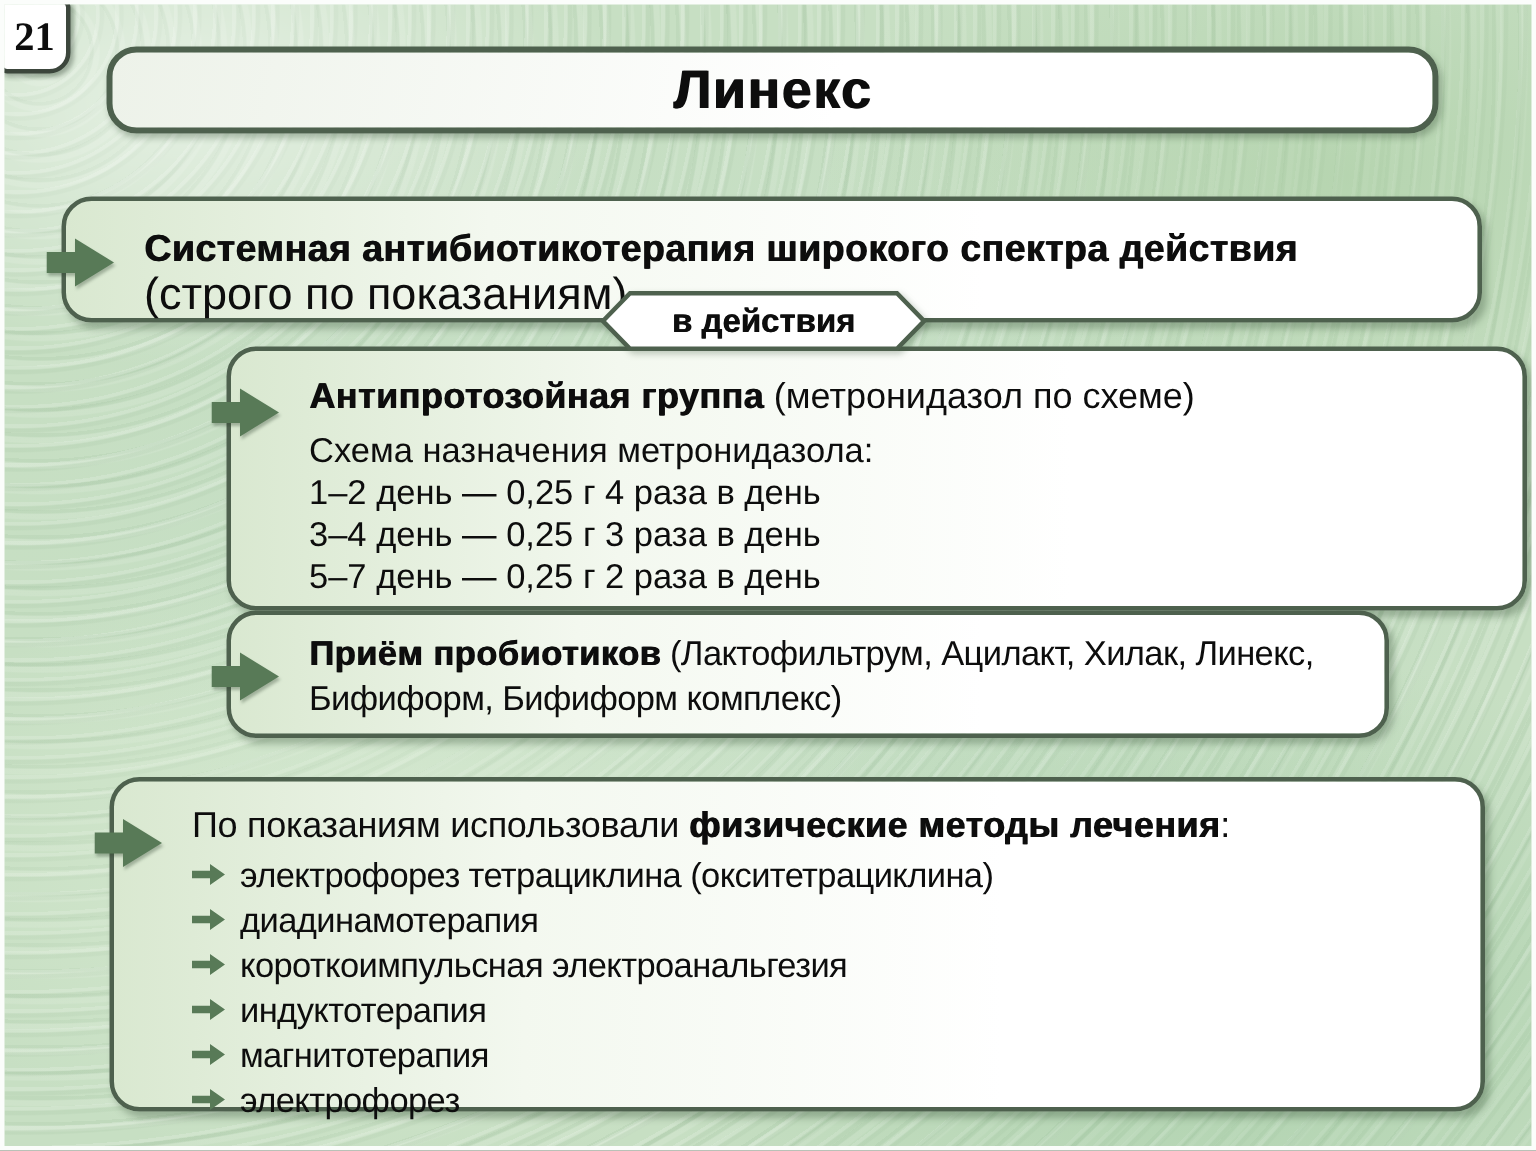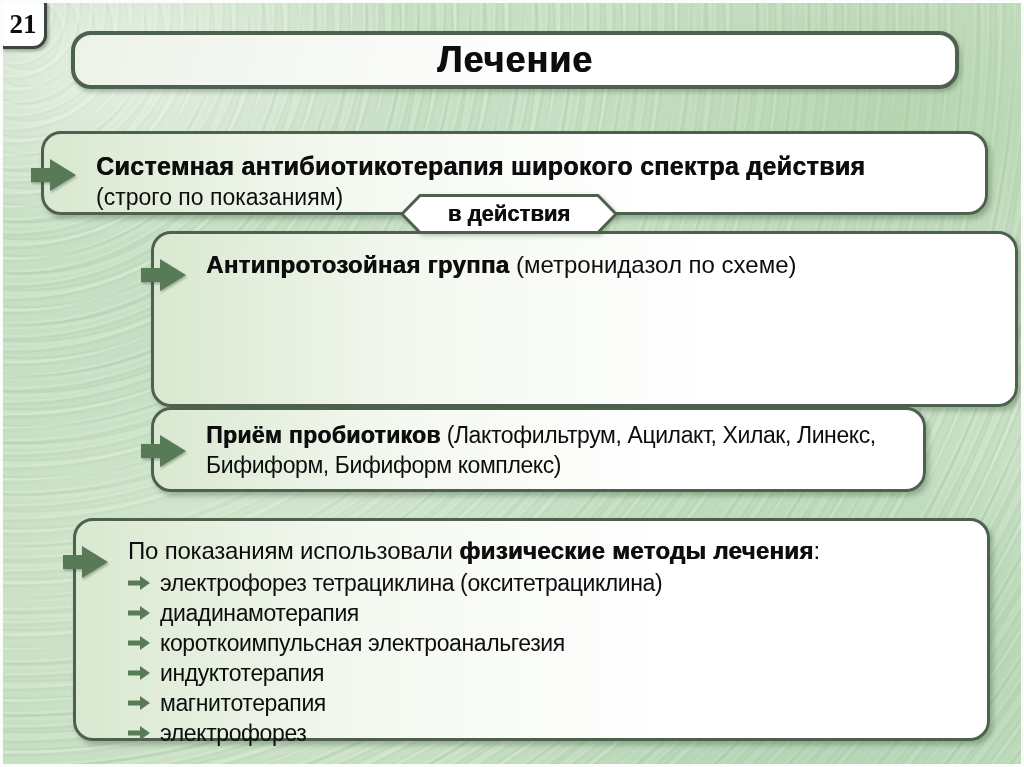--- a/index.html
+++ b/index.html
@@ -98,7 +98,7 @@
   </div>
 
   <div class="title-box">
-    <span>Лечение</span>
+    <span>Линекс</span>
   </div>
 
   <div class="box box1">

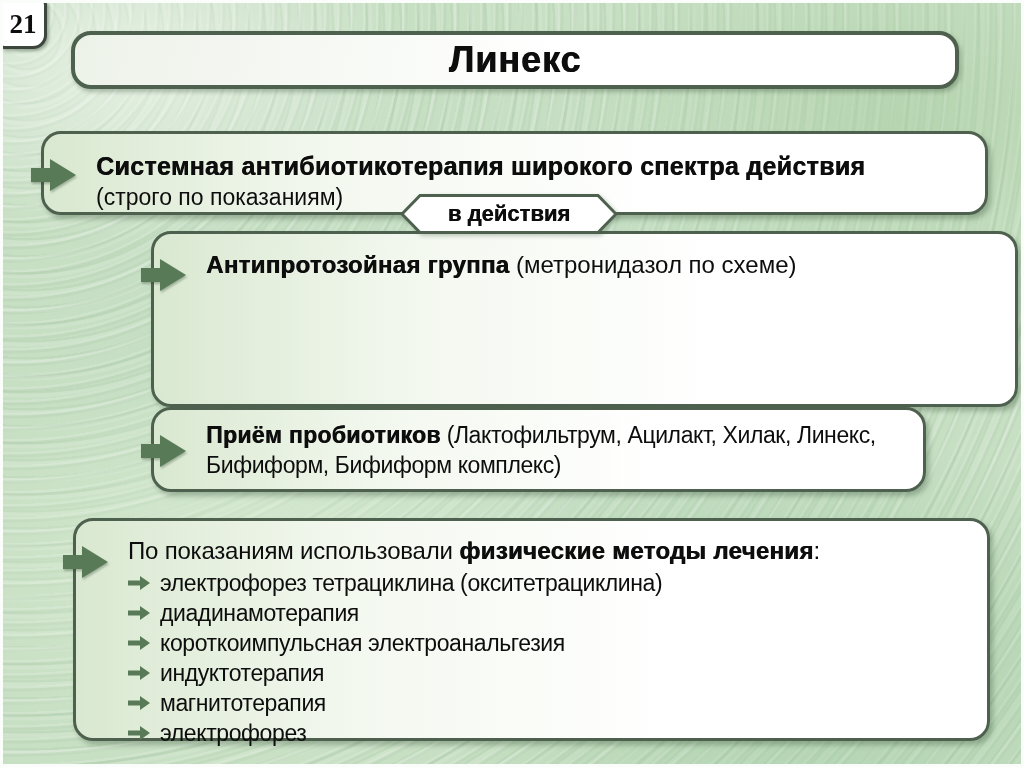--- a/index.html
+++ b/index.html
@@ -61,7 +61,7 @@
     filter:drop-shadow(1px 2px 1px rgba(50,70,50,0.35));
   }
   .edge-arrow polygon{fill:var(--arrow);}
-  .line{font-size:23px;line-height:30px;white-space:nowrap;}
+  .line{font-size:30px;line-height:30px;white-space:nowrap;}
   .wrapline{font-size:23px;line-height:30px;letter-spacing:-0.4px;}
   .xbold{font-weight:bold;text-shadow:0.6px 0 0 var(--ink);letter-spacing:0.3px;}
   .box1 .line1{font-size:25px;line-height:32px;}

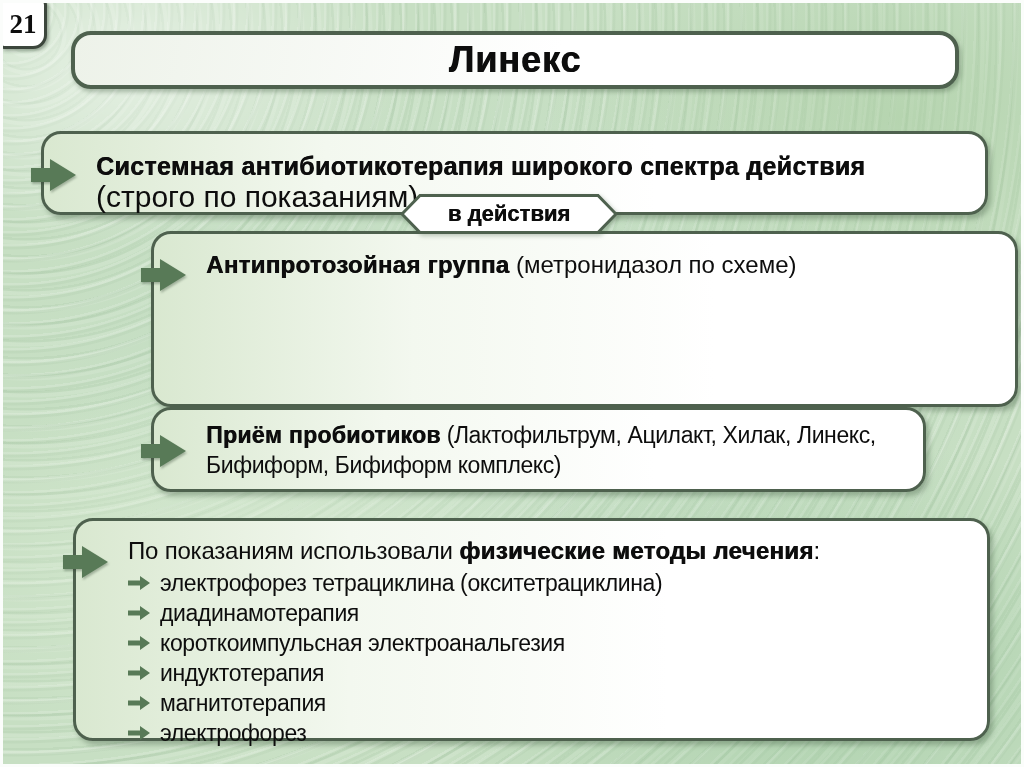--- a/index.html
+++ b/index.html
@@ -118,6 +118,12 @@
     <div class="line line1">
       <span class="xbold">Антипротозойная группа</span><span> (метронидазол по схеме)</span>
     </div>
+    <div class="scheme">
+      <div>Схема назначения метронидазола:</div>
+      <div>1–2 день — 0,25 г 4 раза в день</div>
+      <div>3–4 день — 0,25 г 3 раза в день</div>
+      <div>5–7 день — 0,25 г 2 раза в день</div>
+    </div>
   </div>
 
   <div class="box box3">

